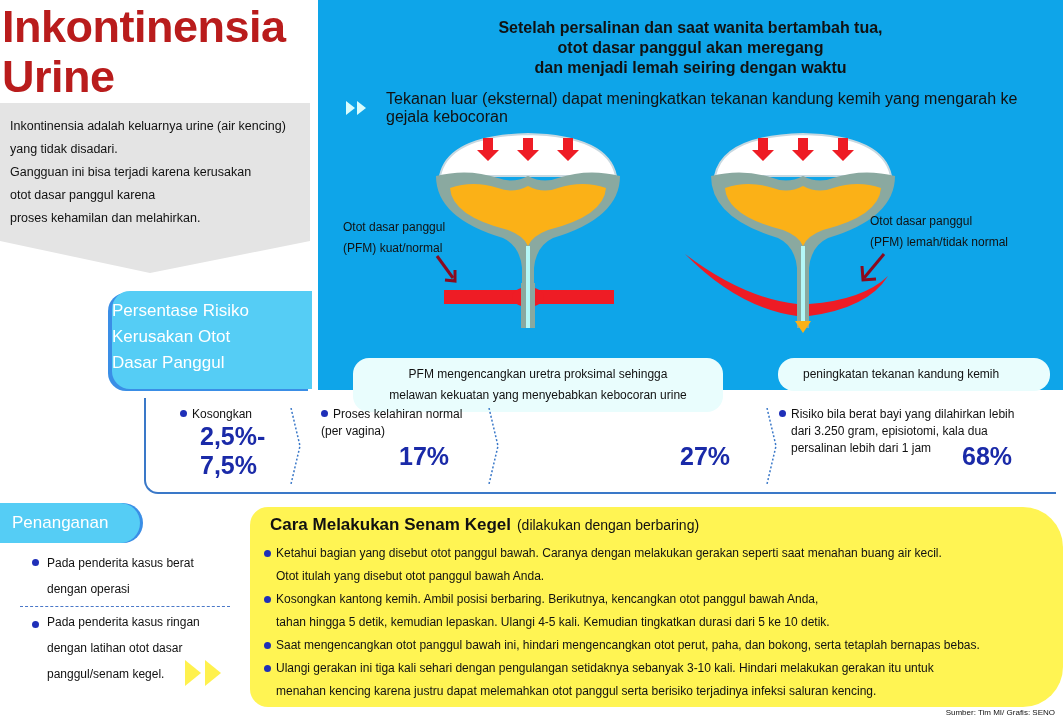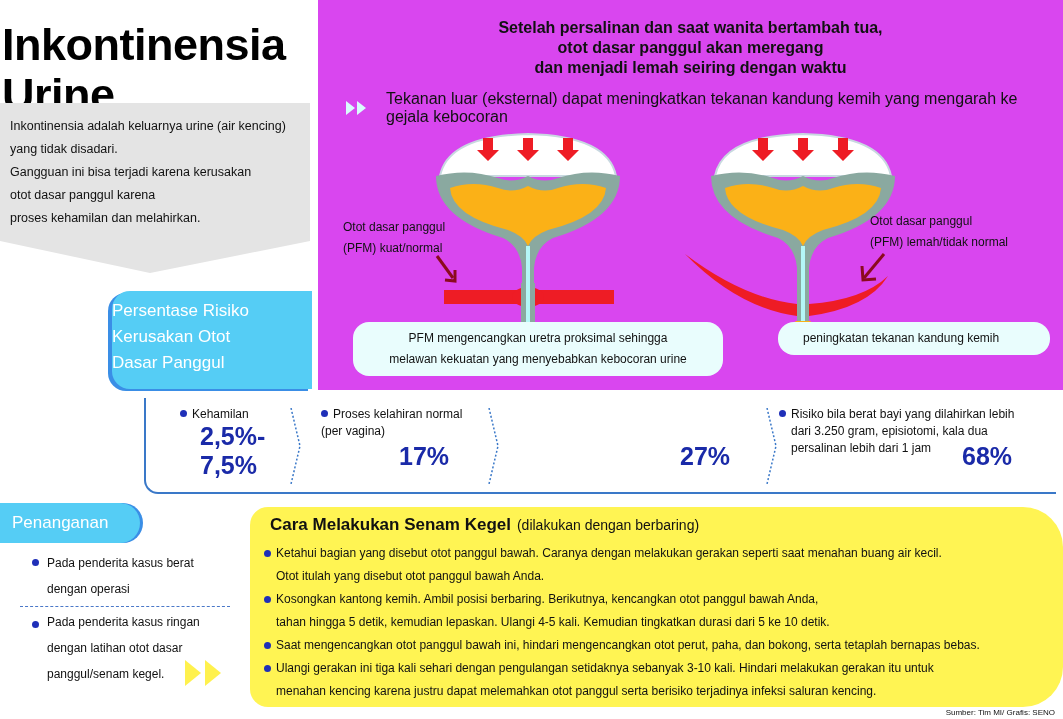--- a/index.html
+++ b/index.html
@@ -6,7 +6,7 @@
   html, body { width: 1063px; height: 719px; overflow: hidden; background: #ffffff; }
   body { font-family: "Liberation Sans", sans-serif; color: #111; position: relative; }
 
-  .title { position: absolute; left: 2px; top: 20px; font-size: 45px; font-weight: 700; line-height: 50px; letter-spacing: -0.5px; color: #000000; }
+  .title { position: absolute; left: 2px; top: 2px; font-size: 45px; font-weight: 700; line-height: 50px; letter-spacing: -0.5px; color: #b91c1c; }
   .intro { position: absolute; left: 0; top: 103px; width: 310px; height: 170px; background: #e4e4e4;
            clip-path: polygon(0 0, 100% 0, 100% 138px, 150px 170px, 0 138px); }
   .intro p { font-size: 12.5px; line-height: 23px; padding-left: 10px; }

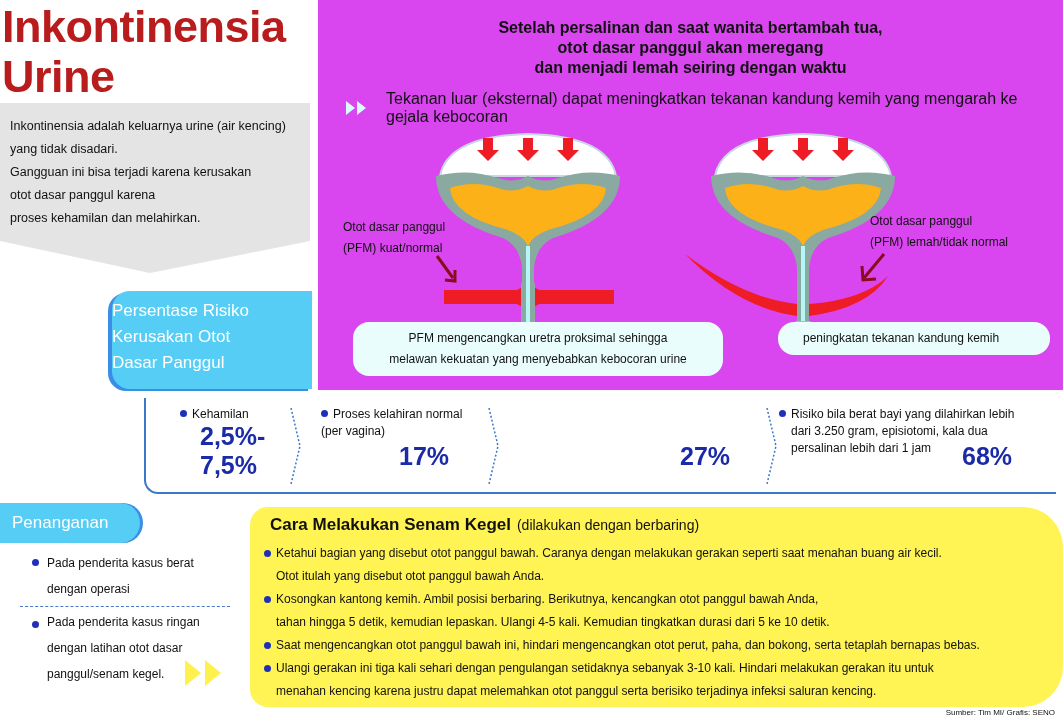--- a/index.html
+++ b/index.html
@@ -12,7 +12,7 @@
   .intro p { font-size: 12.5px; line-height: 23px; padding-left: 10px; }
   .intro .body { padding-top: 12px; }
 
-  .cyan-panel { position: absolute; left: 318px; top: 0; width: 745px; height: 390px; background: #d946ef; }
+  .cyan-panel { position: absolute; left: 318px; top: 0; width: 745px; height: 390px; background: #0ea5e9; }
   .headline { position: absolute; left: 0; top: 18px; width: 100%; text-align: center; font-size: 16px; font-weight: 700; line-height: 20px; }
   .subline { position: absolute; left: 28px; top: 90px; font-size: 16px; display: flex; align-items: center; gap: 20px; }
   .dbl-arrow { display: inline-flex; gap: 2px; }

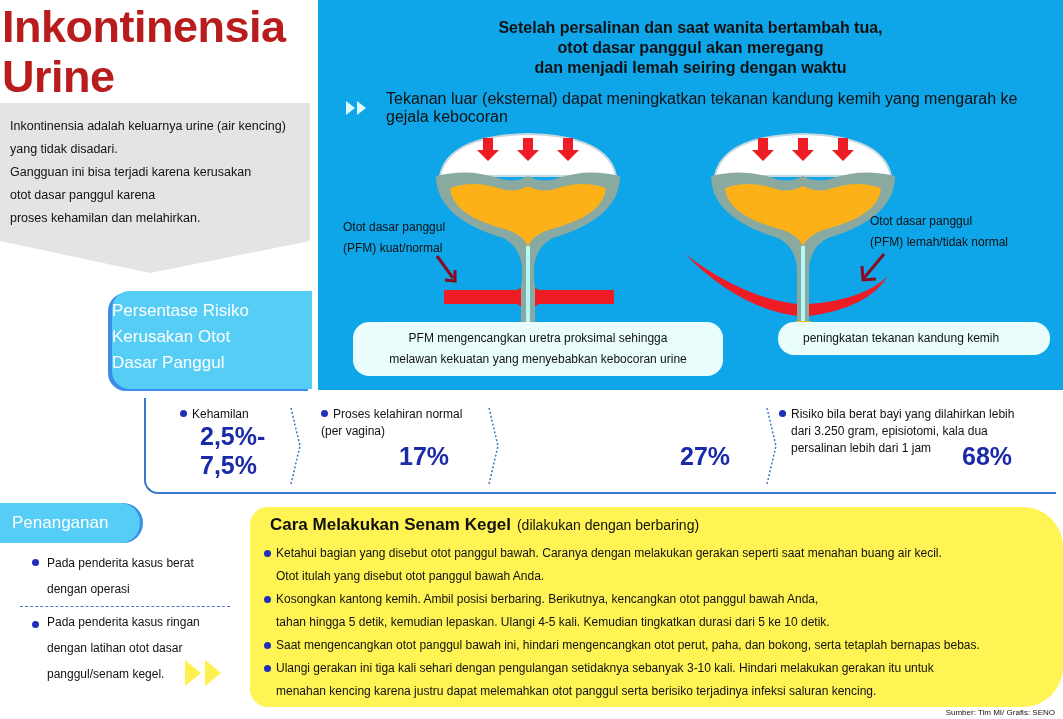--- a/index.html
+++ b/index.html
@@ -20,7 +20,7 @@
 
   .bladder { position: absolute; top: 128px; }
   .lbl { position: absolute; font-size: 12px; line-height: 21px; }
-  .info-box { position: absolute; background: #e9fdfd; border-radius: 16px; font-size: 12px; line-height: 21px; text-align: center; padding: 6px 10px; }
+  .info-box { position: absolute; background: #e9fdfd; border-radius: 16px; font-size: 12px; line-height: 21px; text-align: center; padding: 6px 10px; margin-top: 36px; }
 
   .risk-tab { position: absolute; left: 112px; top: 291px; width: 200px; height: 98px; background: #55cdf5; border-radius: 18px 0 0 18px;
               box-shadow: -4px 2px 0 #3a8ee6; color: #fff; font-size: 17px; line-height: 26px; padding: 7px 14px 0 0; }

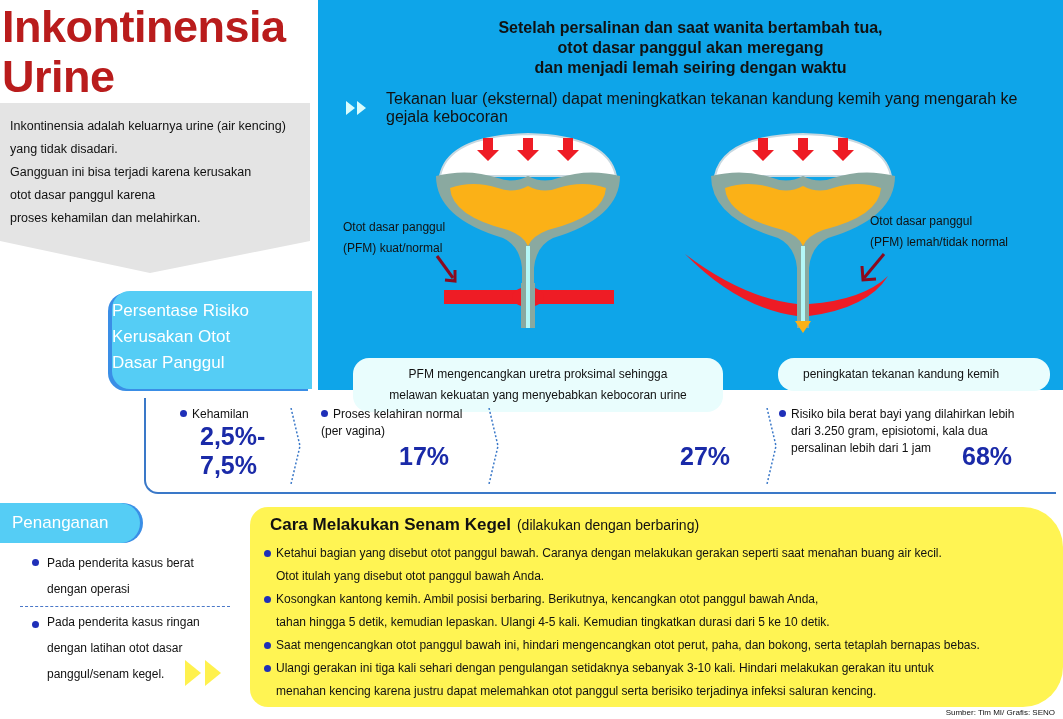--- a/index.html
+++ b/index.html
@@ -144,7 +144,7 @@
 
 <div class="stats">
   <div class="stat" style="left:34px">
-    <div><span class="dot"></span><span>Kehamilan</span></div>
+    <div><span class="dot"></span><span>Kosongkan</span></div>
   </div>
   <div class="pct" style="left:54px;top:24px">
     <div>2,5%-</div>

